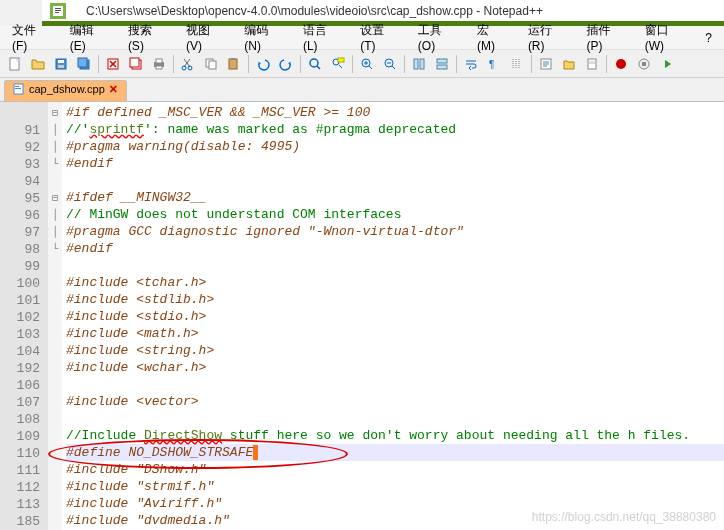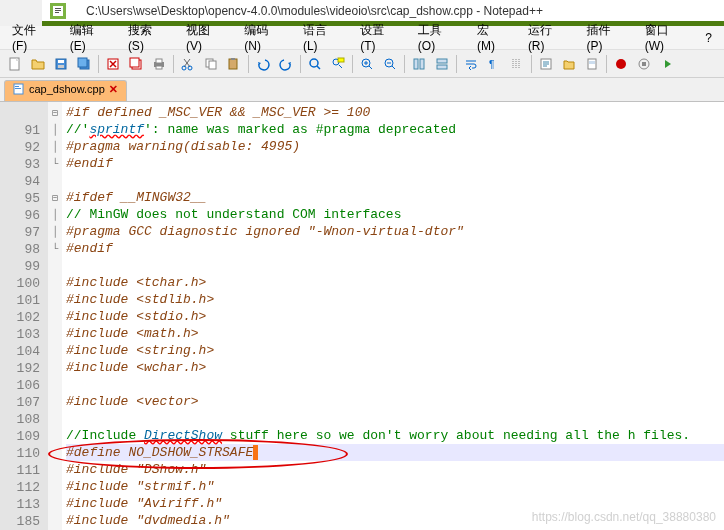--- a/index.html
+++ b/index.html
@@ -25,7 +25,7 @@
 .hl-line { background: #e8e8ff; }
 .kw { color: #8b4513; font-style: italic; }
 .cmt { color: #008000; }
-.err { color: #0369a1; text-decoration: wavy underline red; font-style: italic; }
+.err { color: #4d7c0f; text-decoration: wavy underline red; }
 .caret { border-right: 5px solid #f97316; }
 .red-circle { position: absolute; border: 2px solid #d00; border-radius: 50%; width: 300px; height: 30px; left: 48px; top: 337px; pointer-events: none; }
 .watermark { position: absolute; right: 8px; bottom: 6px; color: #d0d0d0; font-size: 12px; font-family: sans-serif; }

